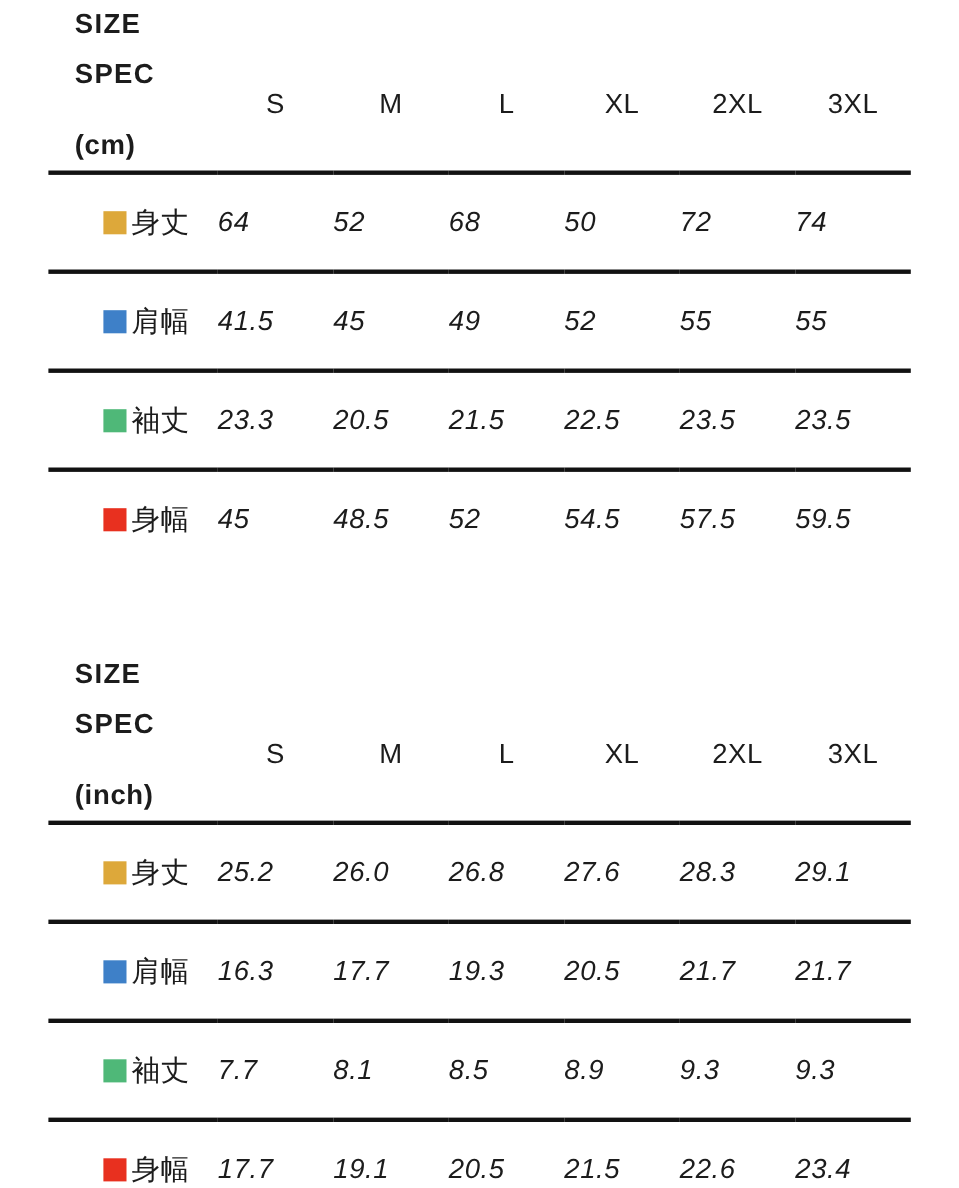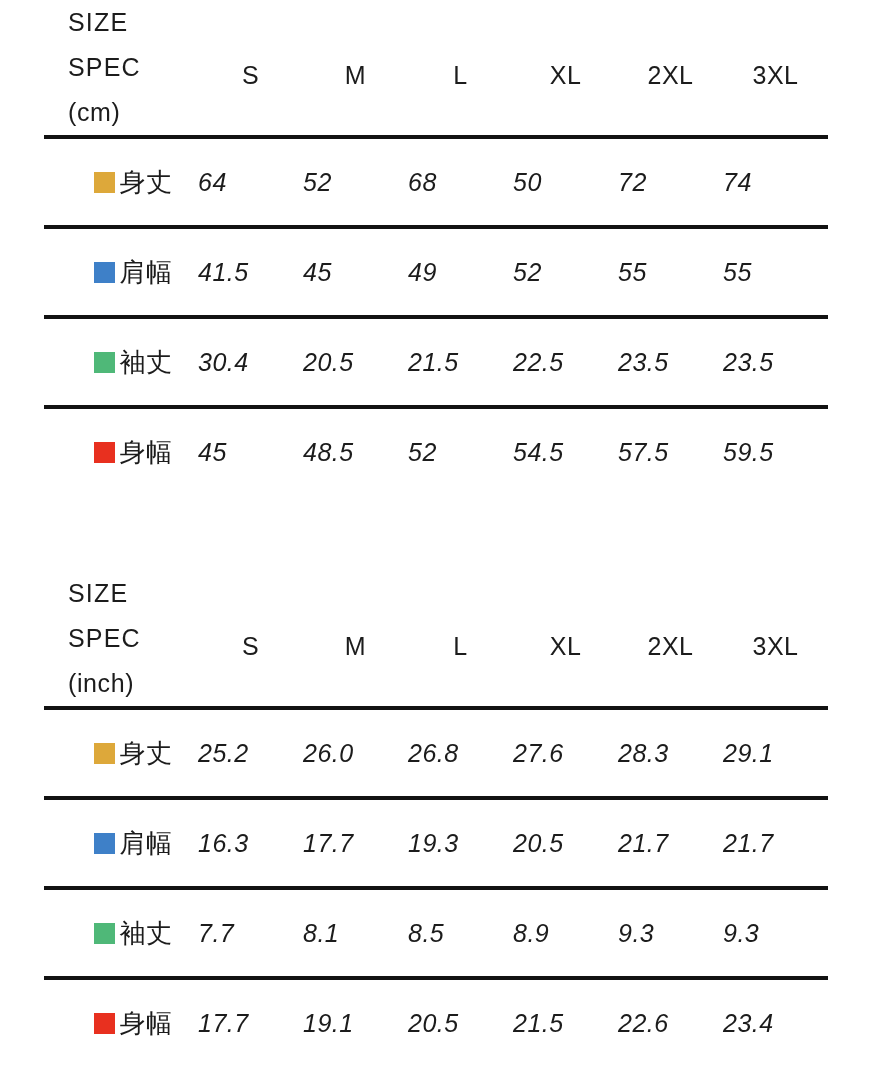--- a/index.html
+++ b/index.html
@@ -49,7 +49,7 @@
     font-weight: 400;
     white-space: pre-line;
   }
-  .head-title .ln { display: block; }
+  .head-title .ln { display: block; font-weight: bold; }
   .head-title .ln-unit { letter-spacing: 0.6px; }
 
   .head-size {

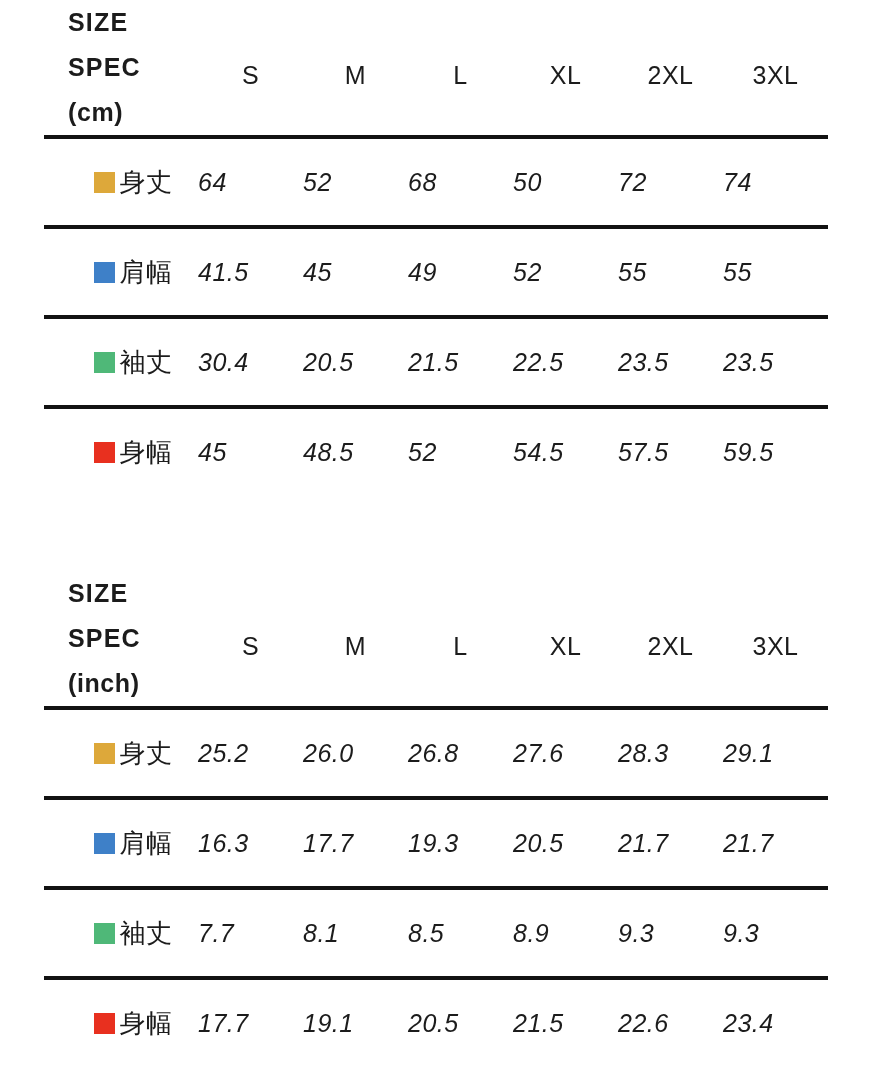--- a/index.html
+++ b/index.html
@@ -50,7 +50,7 @@
     white-space: pre-line;
   }
   .head-title .ln { display: block; font-weight: bold; }
-  .head-title .ln-unit { letter-spacing: 0.6px; }
+  .head-title .ln-unit { letter-spacing: 0.6px; margin-top: 20px; }
 
   .head-size {
     text-align: center;

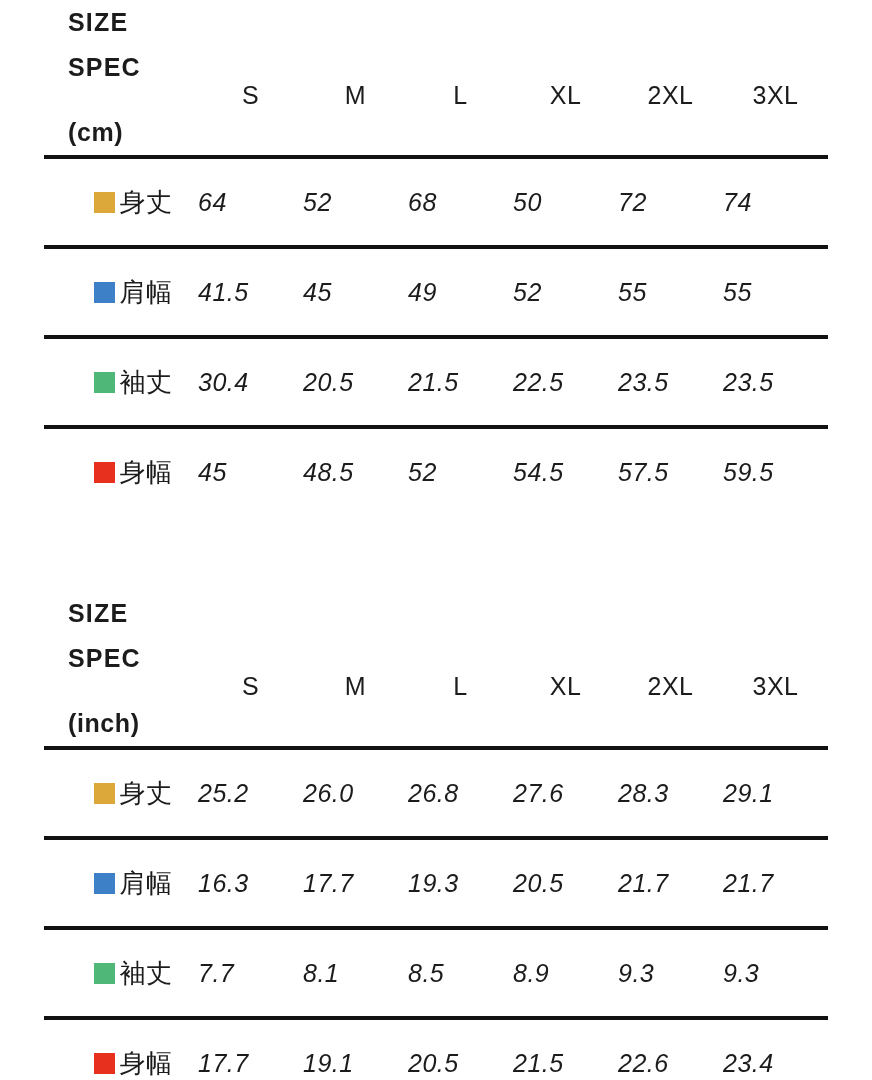--- a/index.html
+++ b/index.html
@@ -144,7 +144,7 @@
           </tr>
           <tr class="data-row">
             <td class="row-label"><span class="swatch" style="background: rgb(79, 184, 120);"></span><span class="row-label-text">袖丈</span></td>
-            <td class="cell-value">30.4</td>
+            <td class="cell-value">23.3</td>
             <td class="cell-value">20.5</td>
             <td class="cell-value">21.5</td>
             <td class="cell-value">22.5</td>

